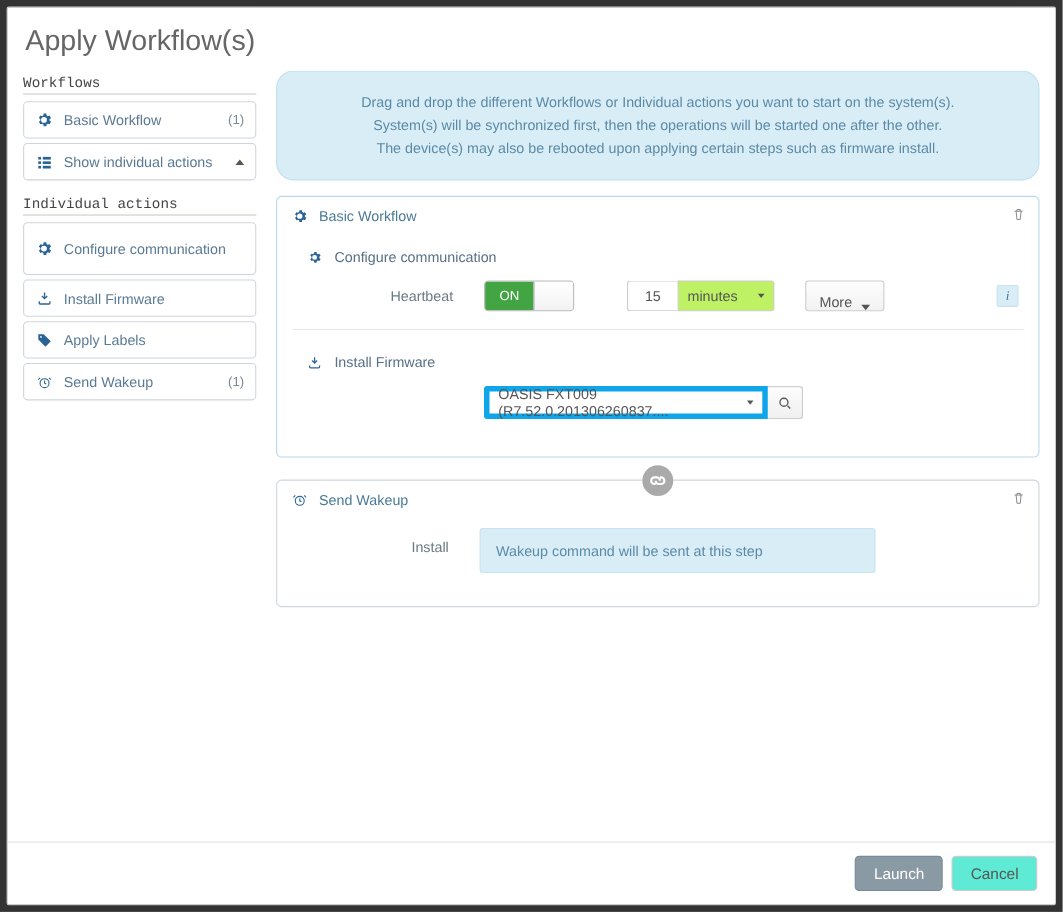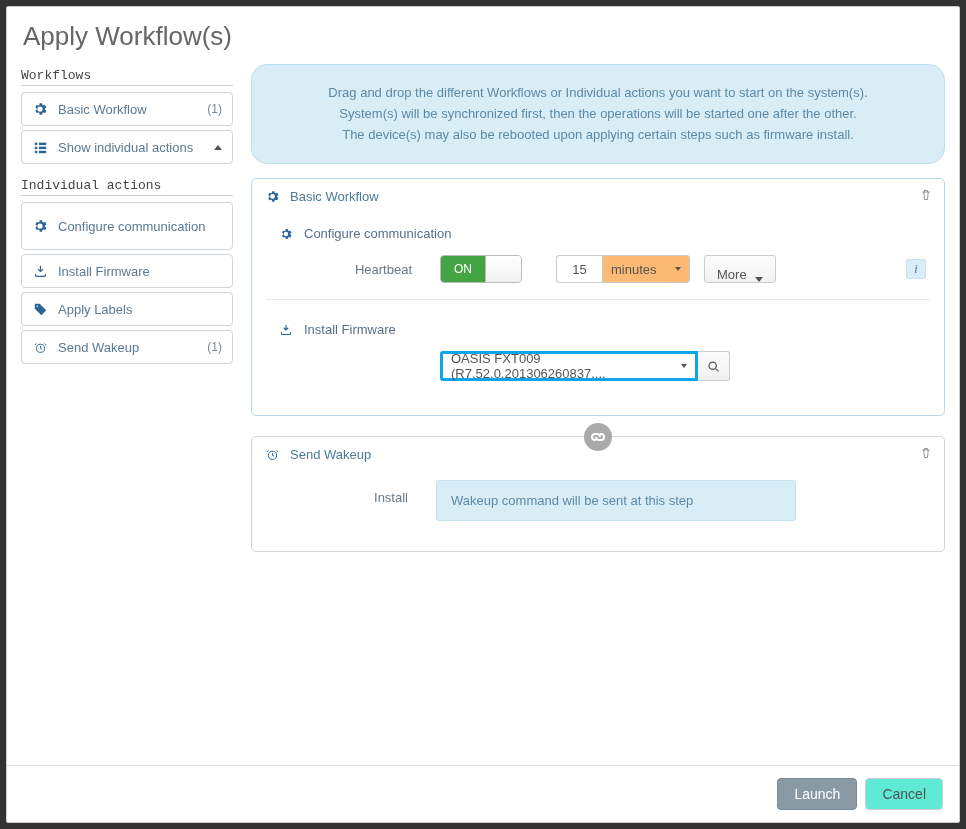--- a/index.html
+++ b/index.html
@@ -148,7 +148,7 @@
   flex: 1;
   display: flex;
   align-items: center;
-  gap: 14px;
+  gap: 28px;
 }
 .toggle {
   width: 82px; height: 28px;

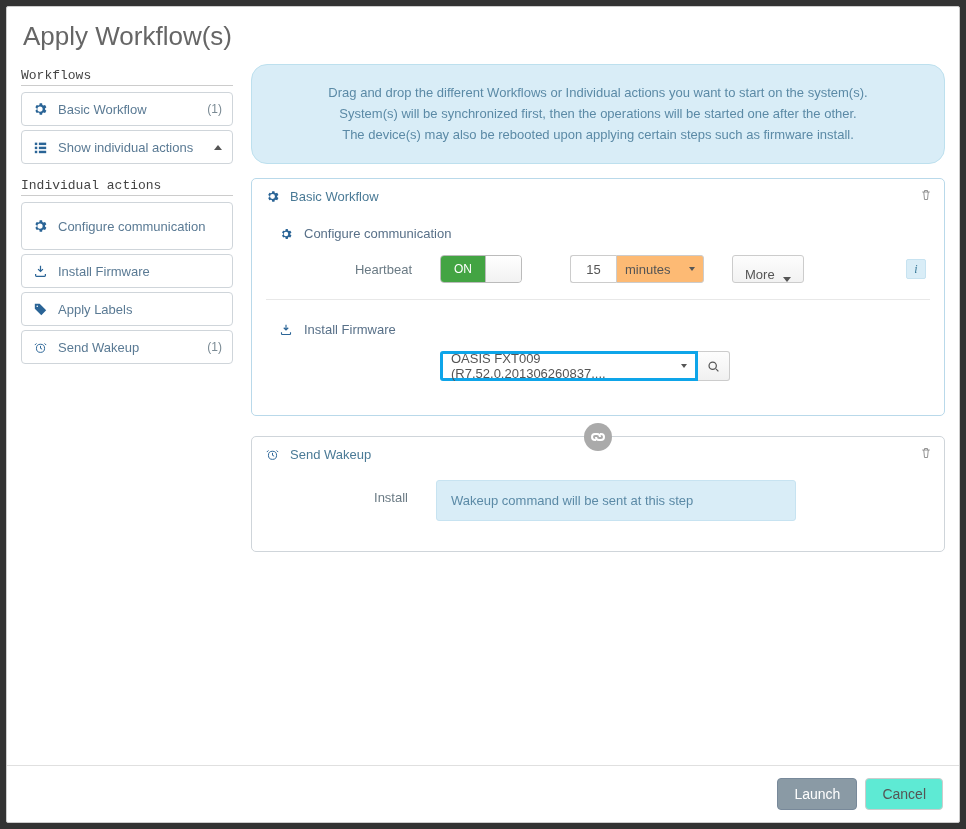--- a/index.html
+++ b/index.html
@@ -192,7 +192,7 @@
   padding: 0 8px;
   font-size: 13px;
   color: #555;
-  background: #fdba74;
+  background: #bef264;
   display: flex; align-items:center; justify-content:space-between;
   cursor: pointer;
 }

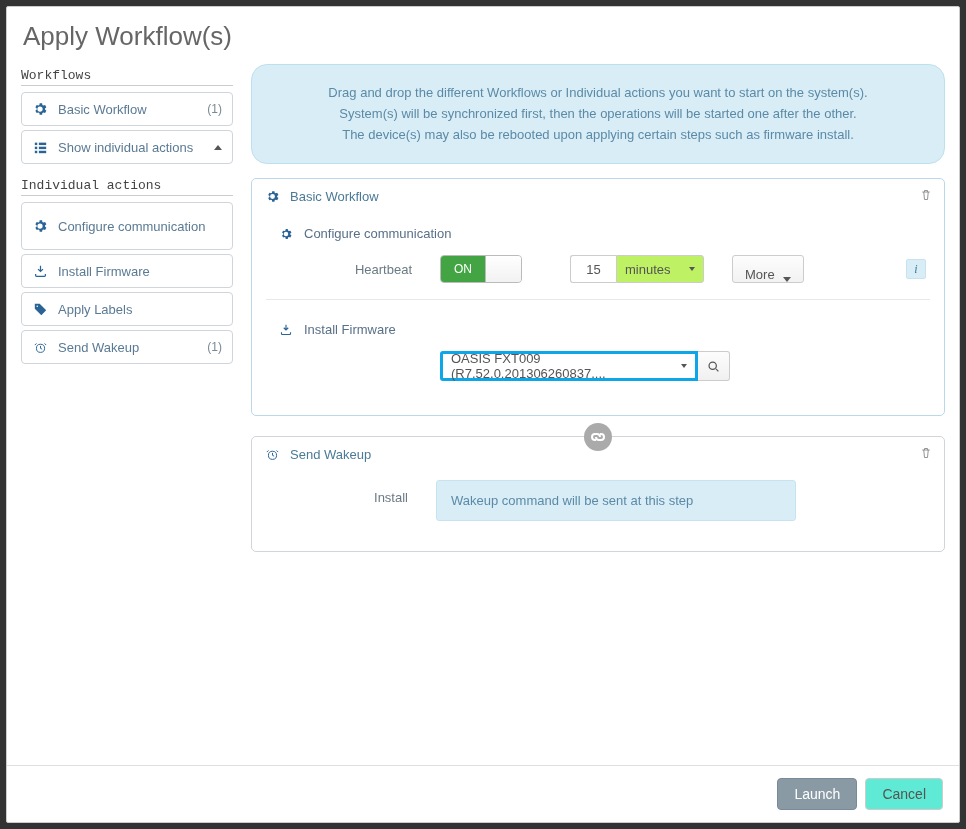--- a/index.html
+++ b/index.html
@@ -230,7 +230,7 @@
 .select-group { display: flex; }
 .select-group .sel {
   width: 258px; height: 30px;
-  border: 3px solid #0ea5e9;
+  border: 5px solid #0ea5e9;
   border-radius: 3px 0 0 3px;
   padding: 0 8px;
   font-size: 13px;

